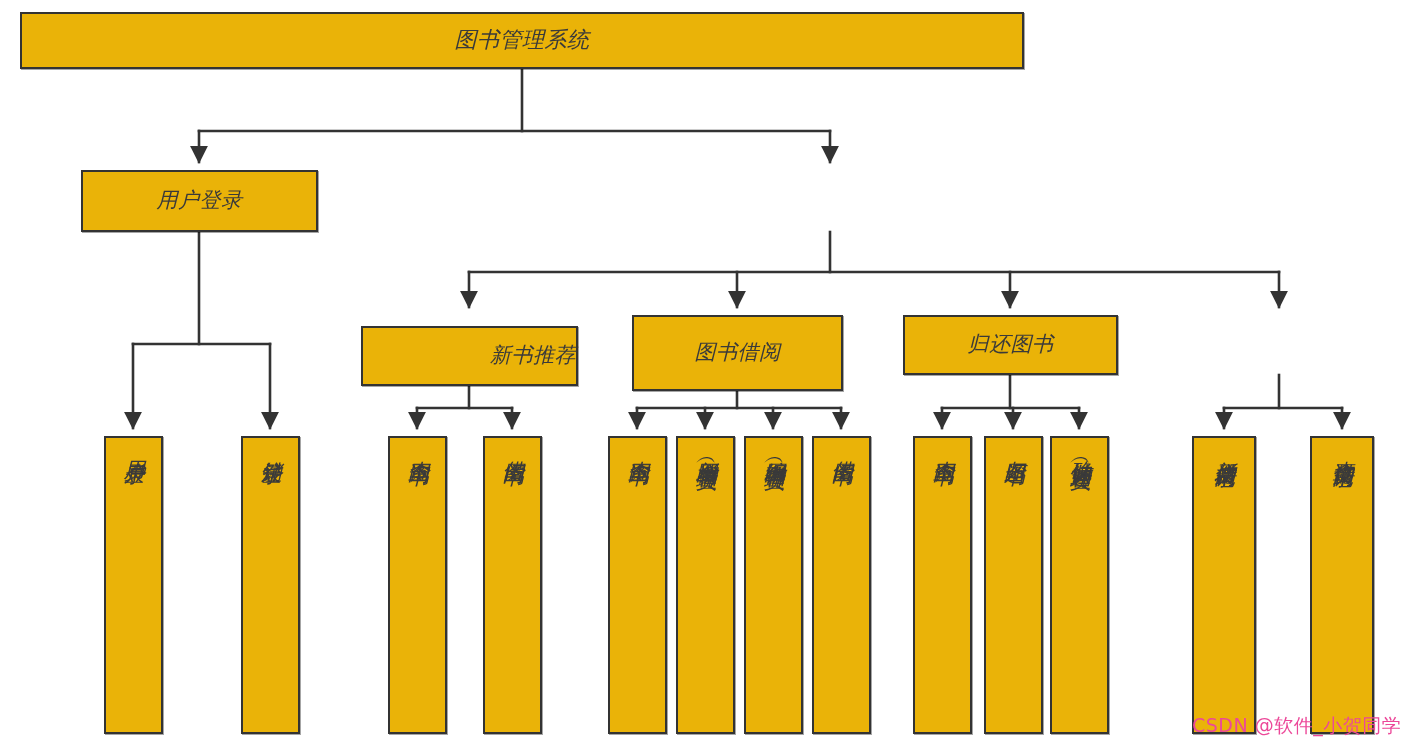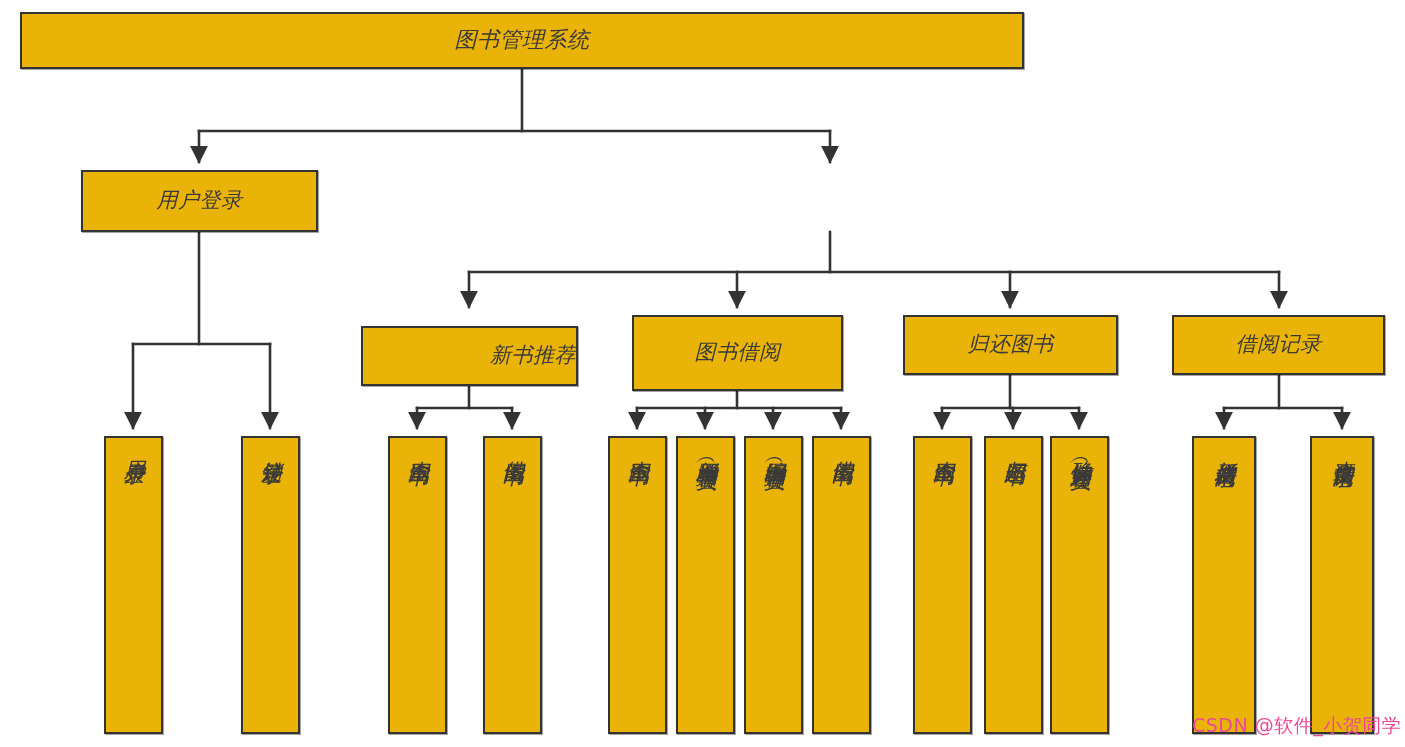--- a/index.html
+++ b/index.html
@@ -143,9 +143,6 @@
   <div class="node level3" style="left: 903px; top: 315px; width: 215px; height: 60px;">
     <span class="label">归还图书</span>
   </div>
-  <div class="node level3" style="left: 1172px; top: 315px; width: 213px; height: 60px;">
-    <span class="label">借阅记录</span>
-  </div>
 
   <div class="node leaf" style="left: 104px; top: 436px; width: 59px; height: 298px;">
     <span class="label">用户登录</span>

